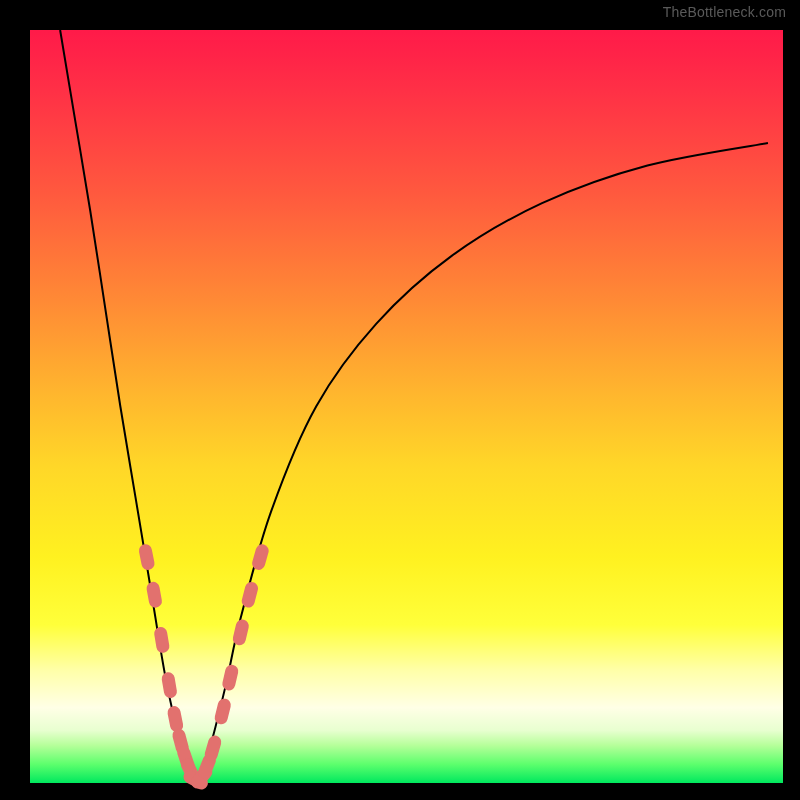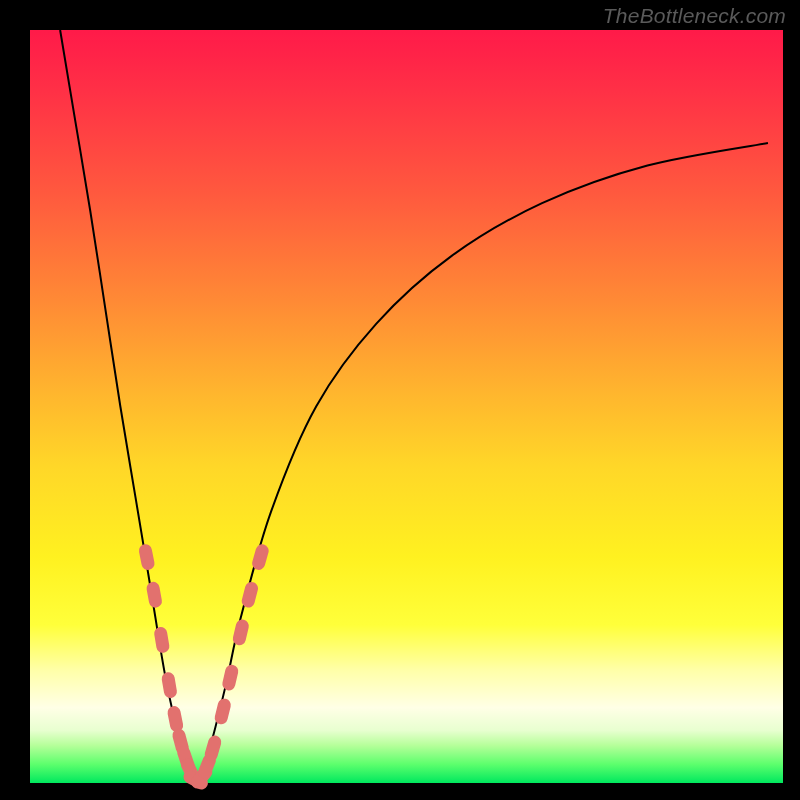--- a/index.html
+++ b/index.html
@@ -49,11 +49,10 @@
     top: 4px;
     right: 14px;
     color: #5a5a5a;
-    font-size: 21px;
+    font-size: 14px;
     font-weight: 500;
     letter-spacing: 0.2px;
     pointer-events: none;
-    font-style: italic;
   }
   svg.overlay {
     position: absolute;

